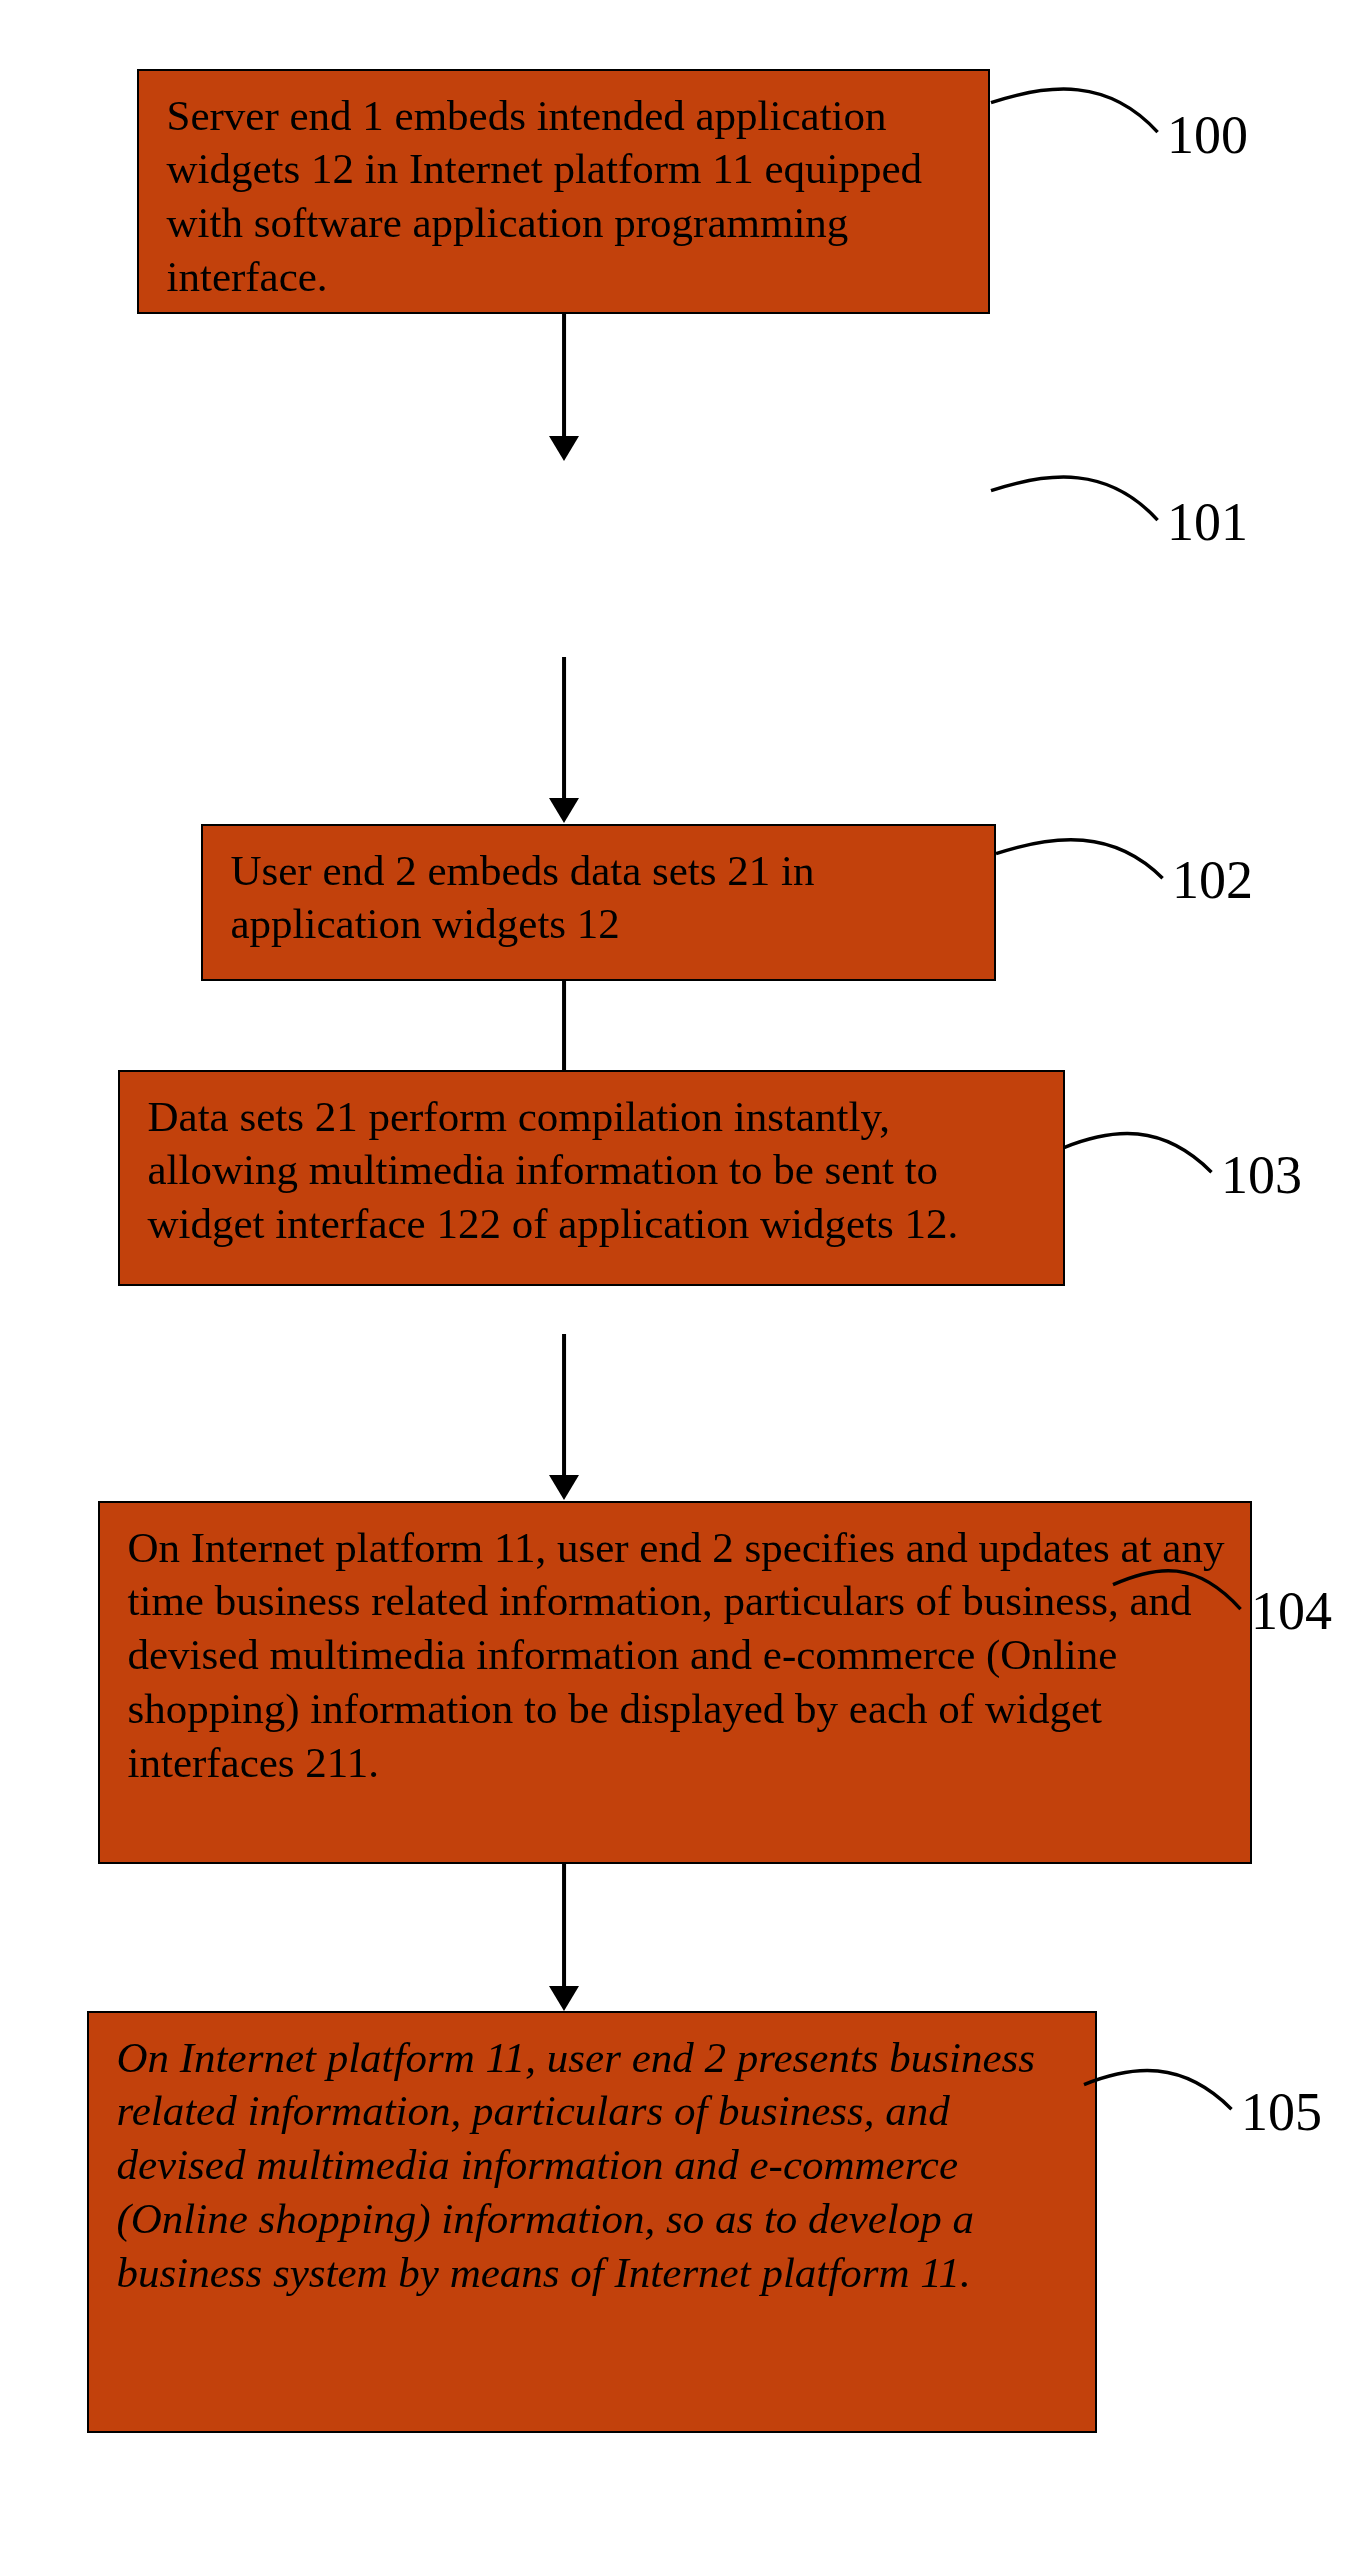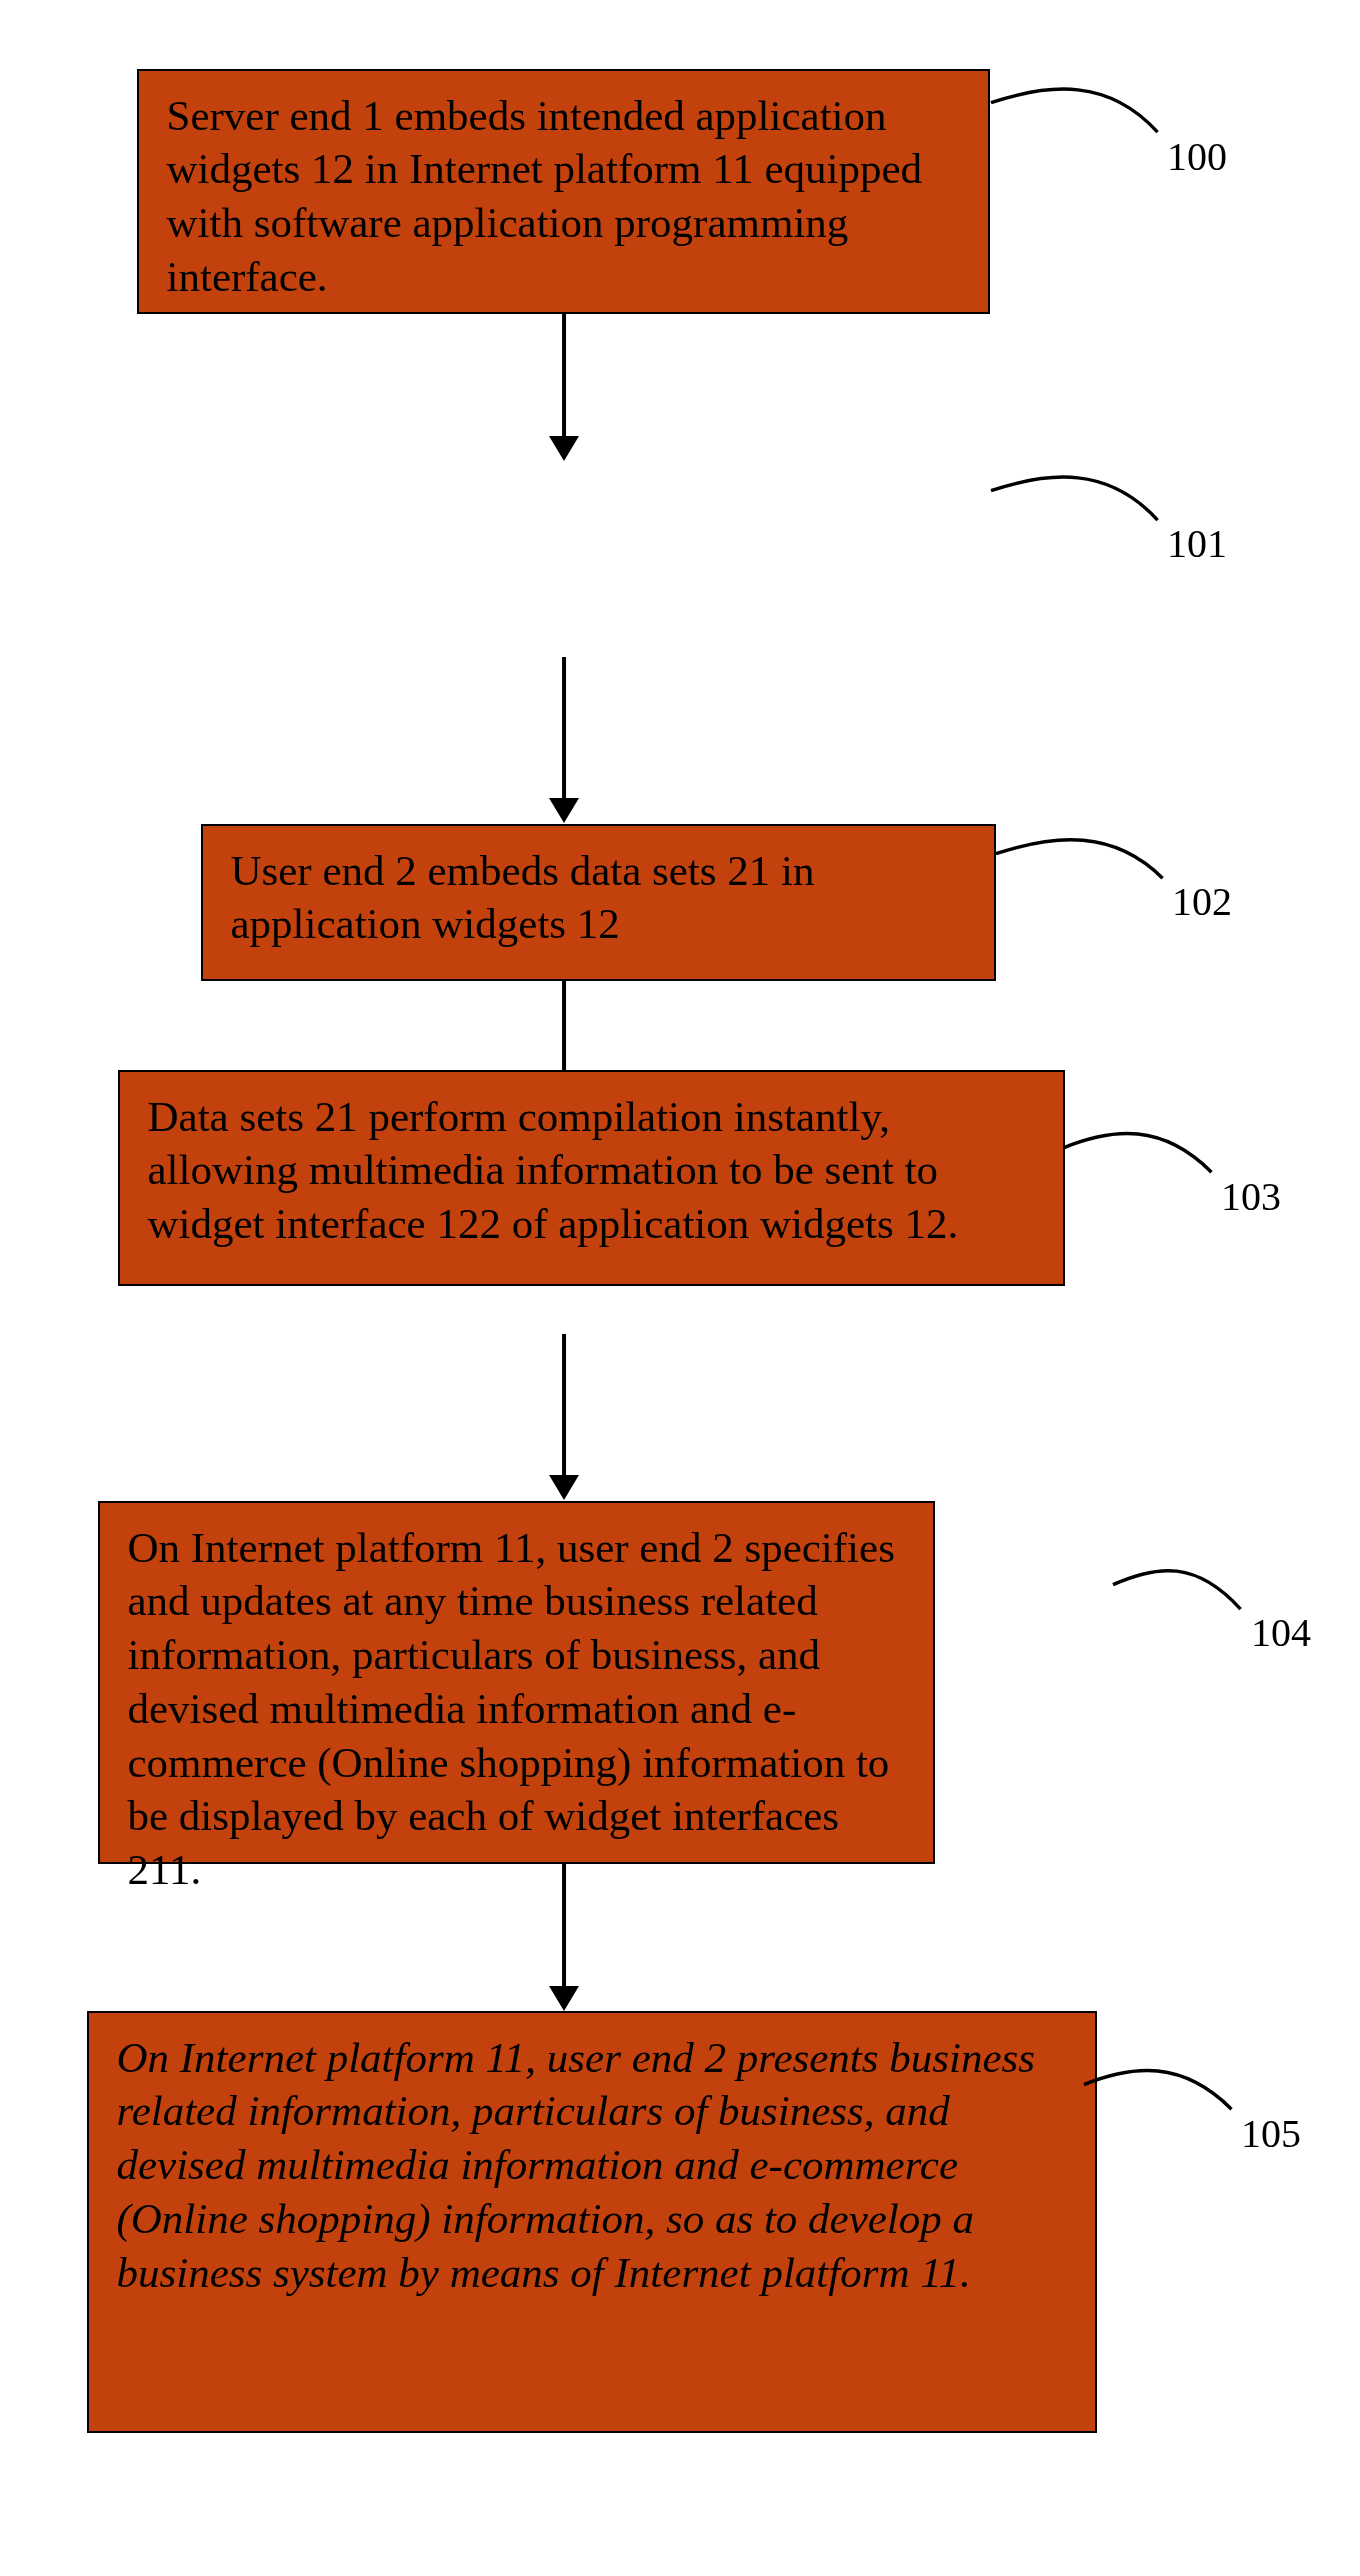--- a/index.html
+++ b/index.html
@@ -25,9 +25,8 @@
   }
   .label {
     position: absolute;
-    font-size: 40px;
+    font-size: 54px;
     line-height: 1;
-    margin-top: 29px;
   }
   
   .arrow {

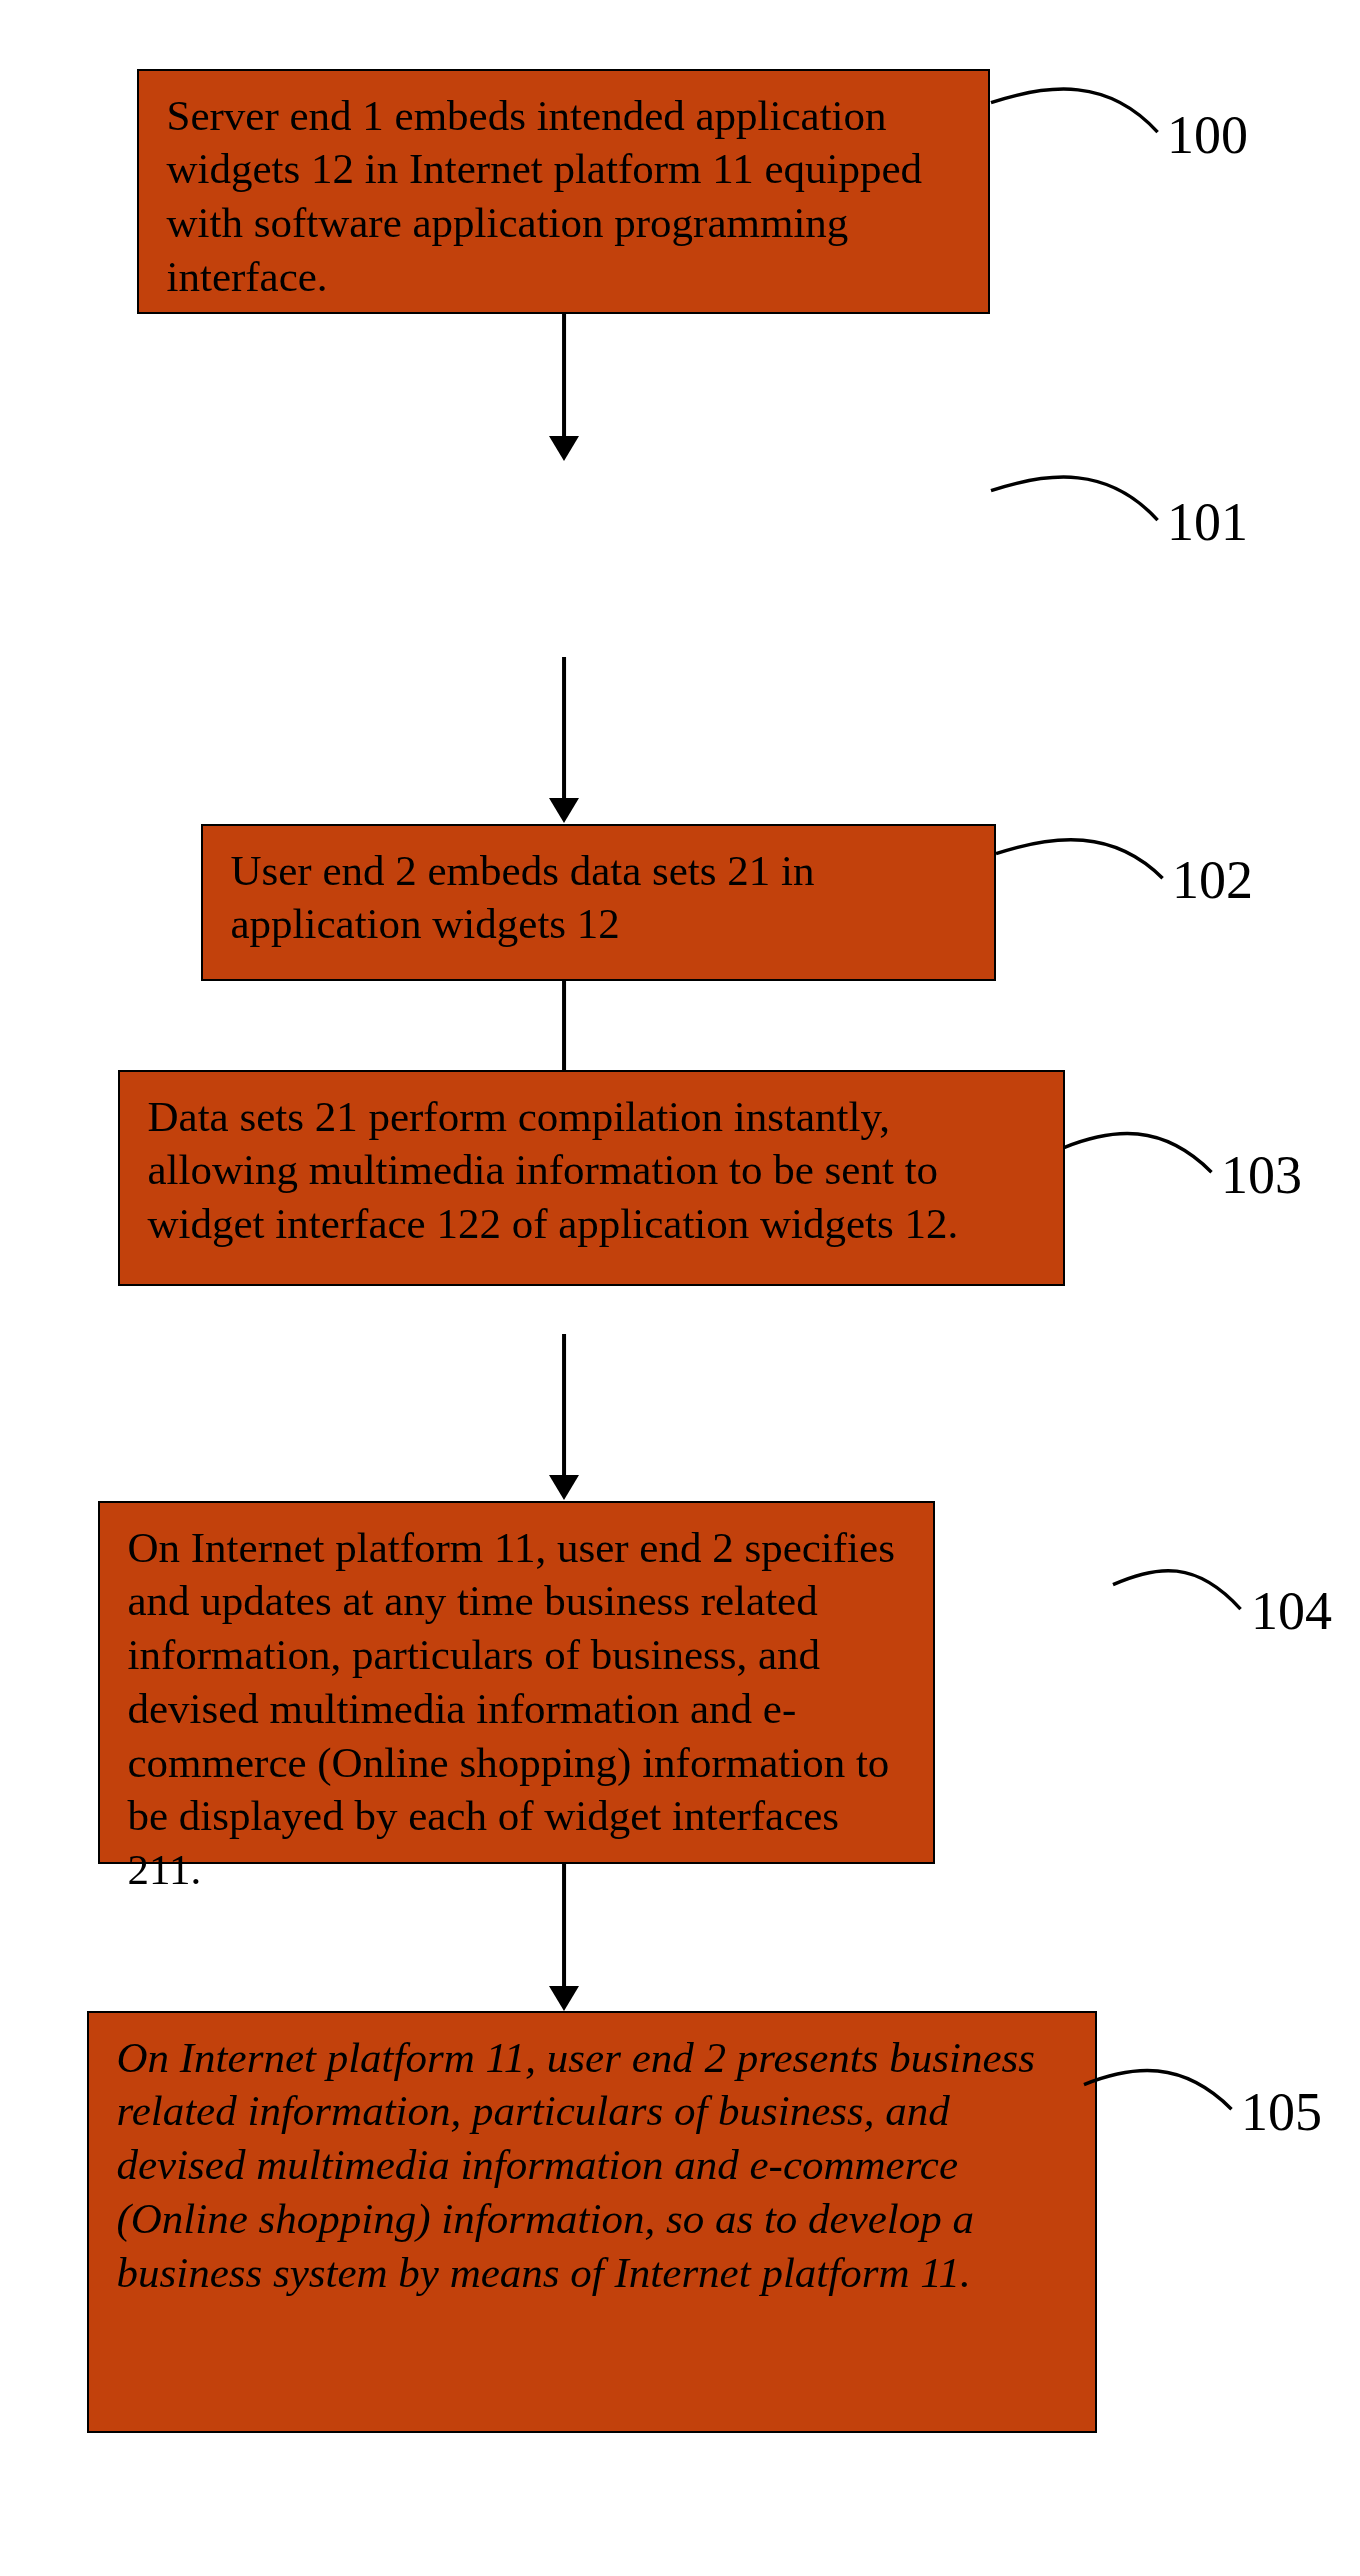--- a/index.html
+++ b/index.html
@@ -114,7 +114,7 @@
     <div class="head" style="top:141px;"></div>
   </div>
 
-  <div class="box" style="left:98px; top:1501px; width:837px; height:363px;">
+  <div class="box" style="left:98px; top:1501px; width:1154px; height:363px;">
     <span>On Internet platform 11, user end 2 specifies and updates at any time business related information, particulars of business, and devised multimedia information and e-commerce (Online shopping) information to be displayed by each of widget interfaces 211.</span>
   </div>
   <svg class="callout" style="left:1113px; top:1560px; width:157px; height:118px;" viewBox="0 0 160 120" width="157" height="118">

